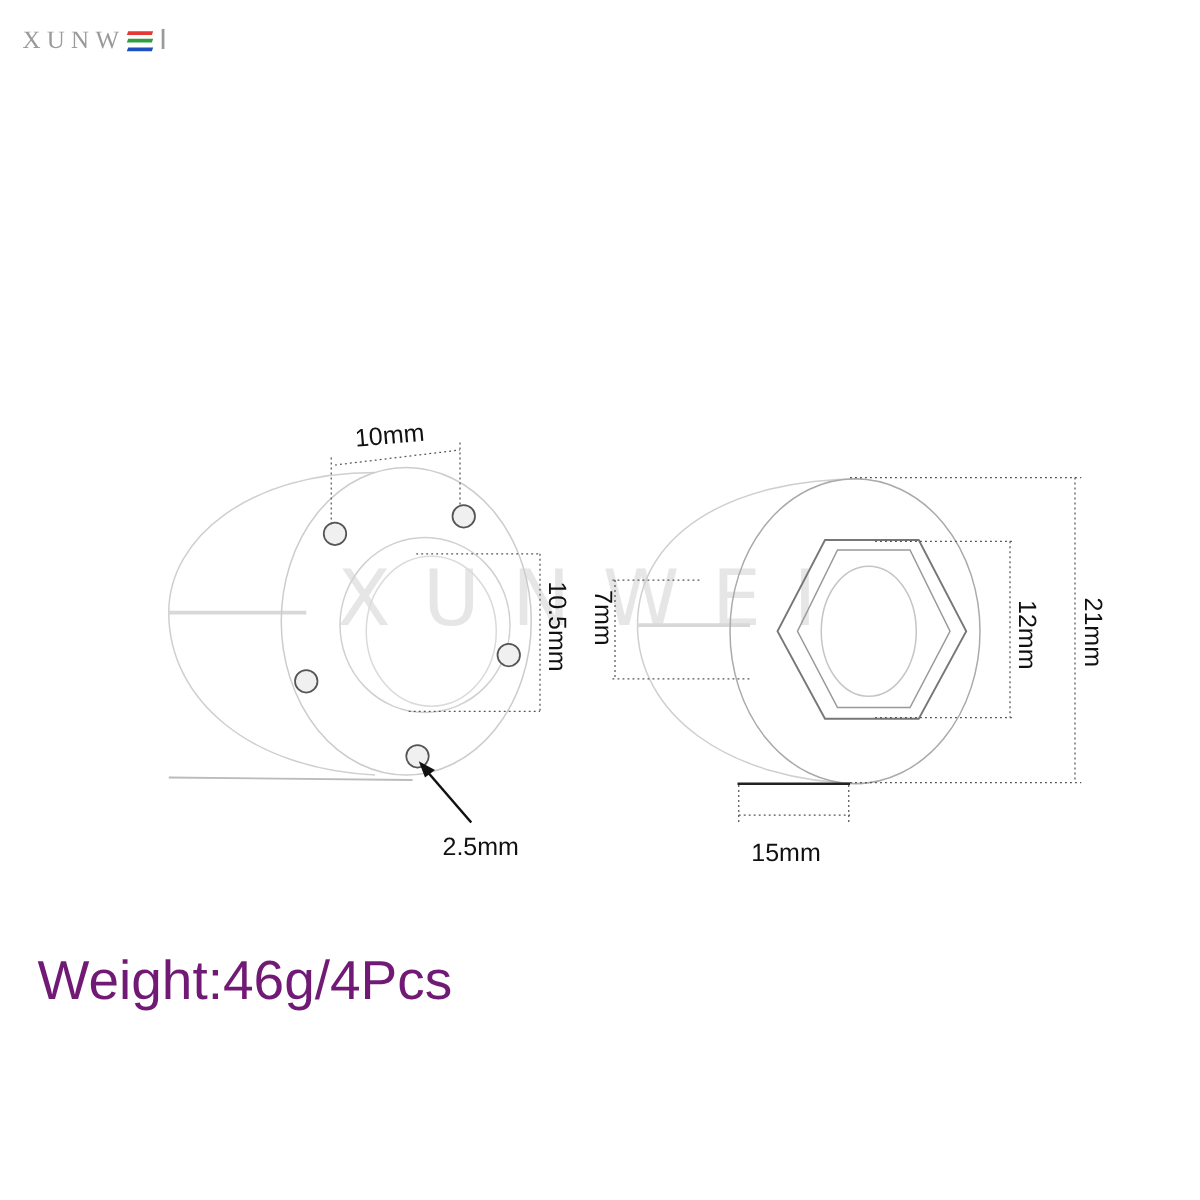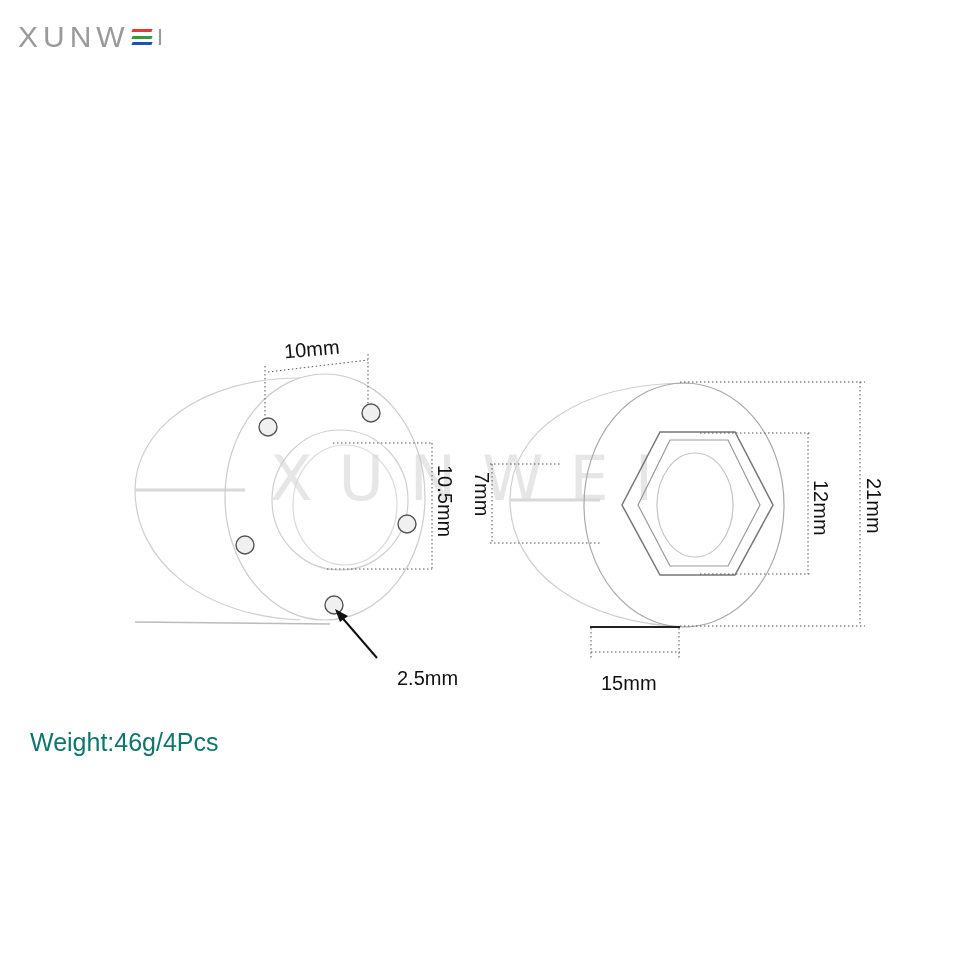--- a/index.html
+++ b/index.html
@@ -5,7 +5,7 @@
   html, body { margin:0; padding:0; background:#ffffff; }
   body { width:960px; height:960px; position:relative; overflow:hidden; font-family:"Liberation Sans", sans-serif; }
   .logo { position:absolute; left:18px; top:20px; display:flex; align-items:center; }
-  .logo-text { font-family:Liberation Sans, sans-serif; font-size:30px; letter-spacing:5px; color:#9a9a9a; font-weight:300;text-align:right; }
+  .logo-text { font-family:Liberation Serif, serif; font-size:20px; letter-spacing:5px; color:#9a9a9a; font-weight:300;text-align:right; }
   .logo-e { display:inline-flex; flex-direction:column; justify-content:space-between; width:20px; height:16px; margin:0 5px 0 2px; }
   .logo-e span { display:block; height:3px; transform:skewX(-20deg); }
   .logo-i { font-size:22px; color:#9a9a9a; font-family:"DejaVu Sans", sans-serif; }

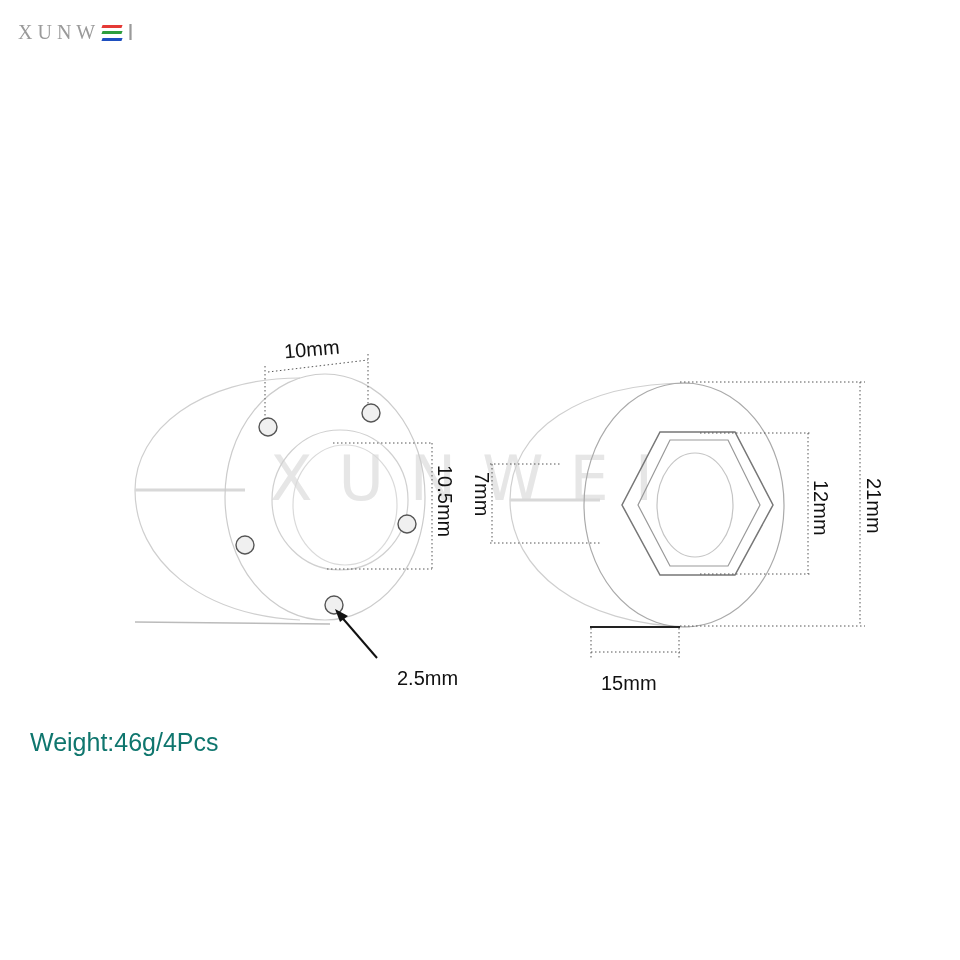--- a/index.html
+++ b/index.html
@@ -87,7 +87,7 @@
 
 <div class="dim" style="left:284px; top:338px; transform:rotate(-5deg);">10mm</div>
 <div class="dim rot" style="left:456px; top:465px;">10.5mm</div>
-<div class="dim" style="left:354px; top:667px;margin-left:43px;">2.5mm</div>
+<div class="dim" style="left:354px; top:667px;">2.5mm</div>
 
 <div class="dim rot" style="left:493px; top:472px;">7mm</div>
 <div class="dim rot" style="left:832px; top:480px;">12mm</div>

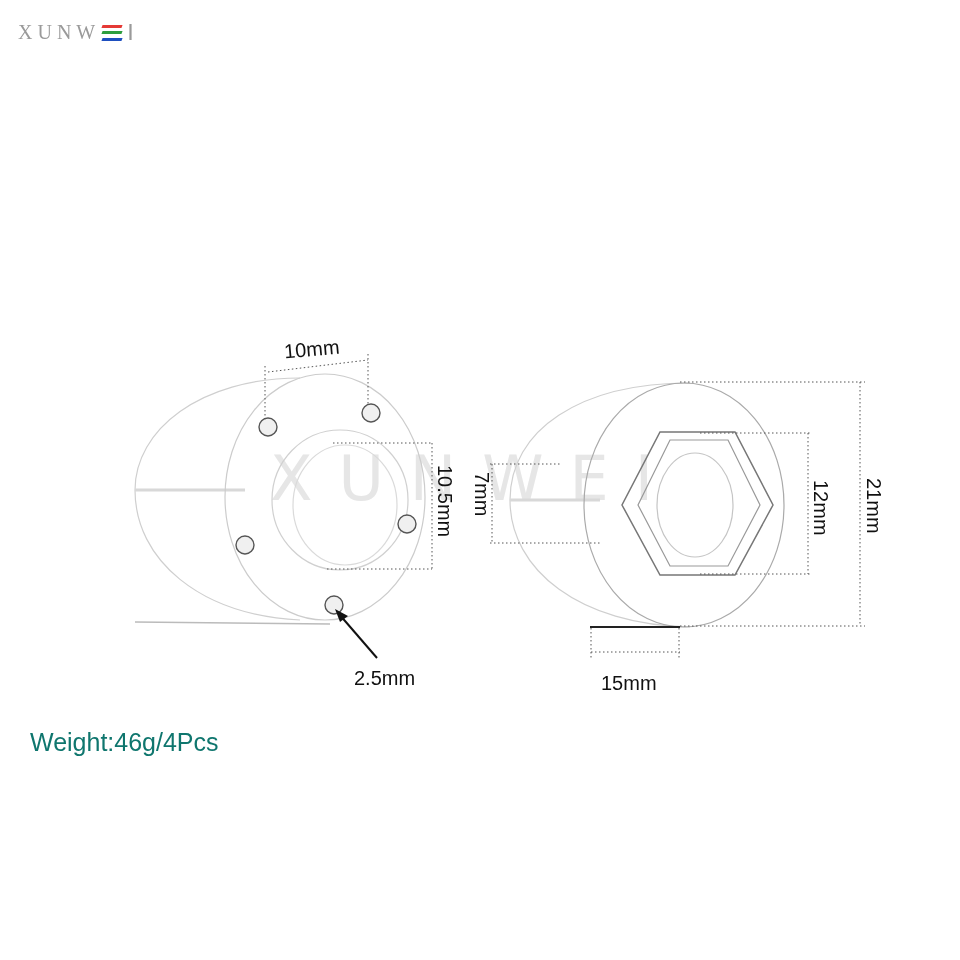--- a/index.html
+++ b/index.html
@@ -12,7 +12,7 @@
   svg.draw { position:absolute; left:0; top:0; }
   .dim { position:absolute; font-size:20px; color:#111; }
   .rot { transform-origin:left top; transform:rotate(90deg); white-space:nowrap; }
-  .weight { position:absolute; left:30px; top:728px; font-size:25px; color:#0f766e; }
+  .weight { position:absolute; left:30px; top:760px; font-size:44px; color:#701a75; }
 </style>
 </head>
 <body>

